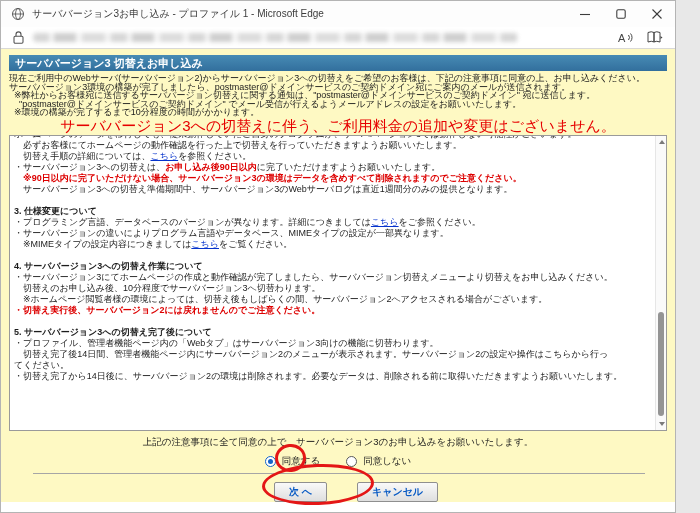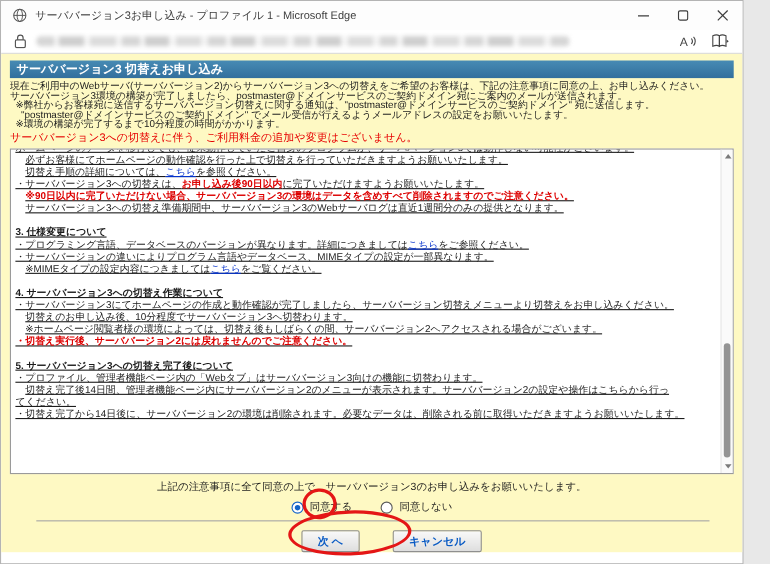--- a/index.html
+++ b/index.html
@@ -32,7 +32,7 @@
   .intro { margin-top:3px; font-size:9px; line-height:8.6px; color:#1c1c1c; }
   .intro div { white-space:nowrap; }
   .ind1 { padding-left:5px; } .ind2 { padding-left:10px; }
-  .fee-notice { margin-top:3px; font-size:10px; line-height:12px; color:#e60000; white-space:nowrap; }
+  .fee-notice { margin-top:3px; font-size:15px; line-height:12px; color:#e60000; white-space:nowrap;text-align:center; }
   
   .terms-box { position:relative; margin-top:3px; height:296px; border:1px solid #9a9a9a; background:#fff; overflow:hidden; }
   .terms-clip { position:absolute; left:0; top:0; right:11px; bottom:0; overflow:hidden; }

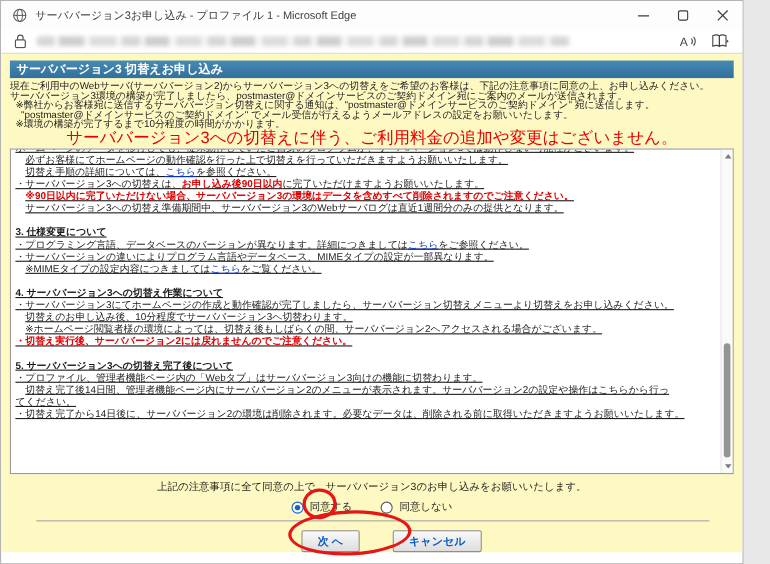--- a/index.html
+++ b/index.html
@@ -37,7 +37,7 @@
   .terms-box { position:relative; margin-top:3px; height:296px; border:1px solid #9a9a9a; background:#fff; overflow:hidden; }
   .terms-clip { position:absolute; left:0; top:0; right:11px; bottom:0; overflow:hidden; }
   .terms-content { margin-top:-7px; padding:0 4px 0 4px; font-size:9px; line-height:11px; color:#1c1c1c; }
-  .tline { white-space:nowrap;text-decoration:underline; }
+  .tline { white-space:nowrap; }
   .tline.blank { height:11px; }
   .s-link { color:#0633cc; text-decoration:underline; cursor:pointer; }
   .s-red { color:#dd0000; font-weight:bold; }

